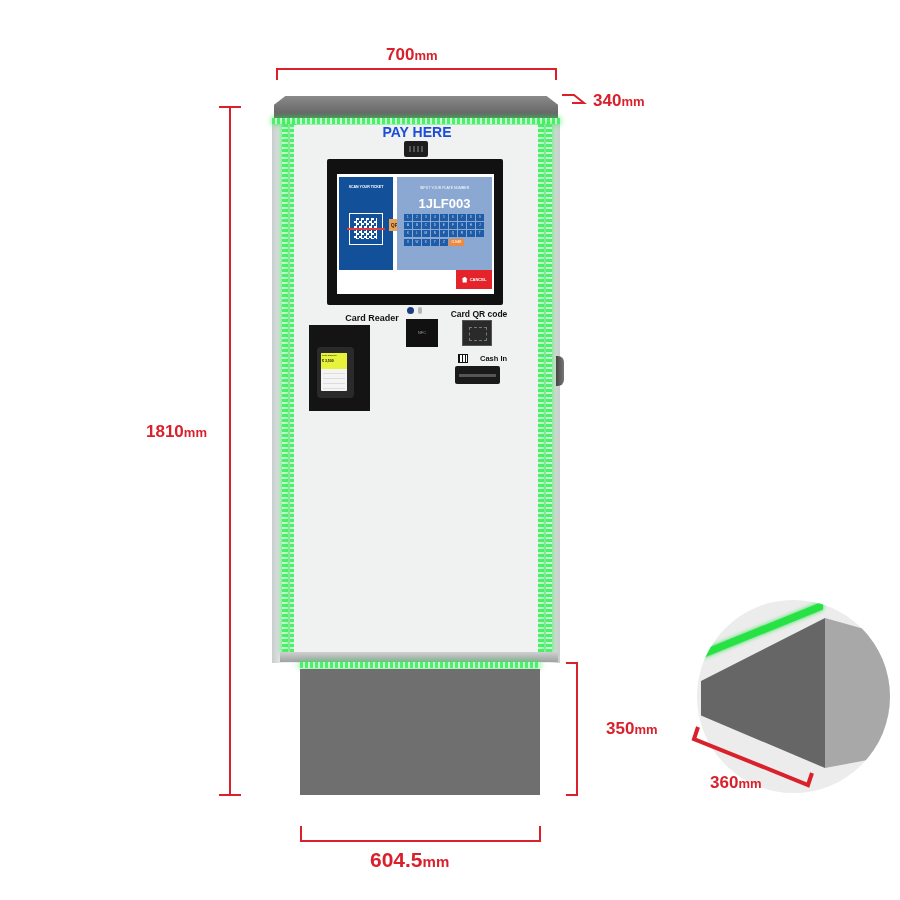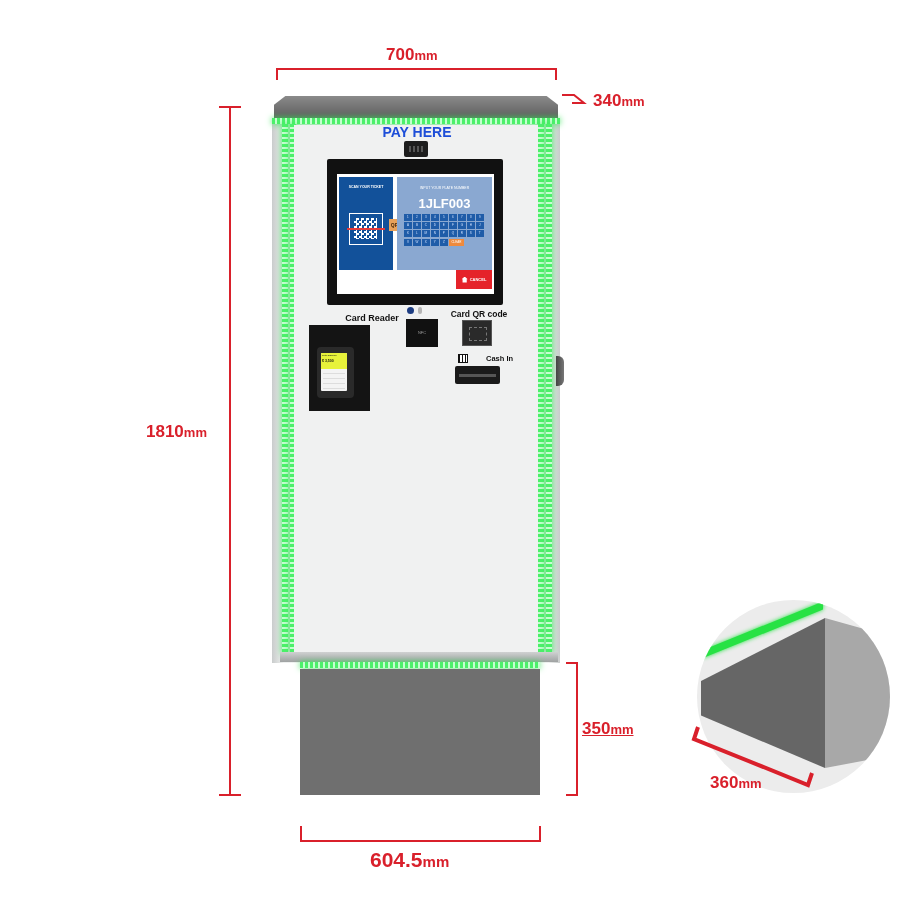--- a/index.html
+++ b/index.html
@@ -54,7 +54,7 @@
   .qr-scanner { position: absolute; left: 462px; top: 320px; width: 30px; height: 26px; background: #2a2a2a; border: 1px solid #555; }
   .qr-scanner::after { content: ""; position: absolute; left: 6px; top: 6px; width: 16px; height: 12px; border: 1px dashed #777; }
 
-  .cash-label { position: absolute; left: 458px; top: 354px; display: flex; align-items: center; gap: 18px; font-size: 7.5px; font-weight: bold; color: #111; }
+  .cash-label { position: absolute; left: 458px; top: 354px; display: flex; align-items: center; gap: 12px; font-size: 7.5px; font-weight: bold; color: #111; }
   .cash-icon { width: 10px; height: 9px; border: 1px solid #111; background: repeating-linear-gradient(90deg, #111 0 1px, #fff 1px 3px); }
   .cash-slot { position: absolute; left: 455px; top: 366px; width: 45px; height: 18px; background: #1a1a1a; border-radius: 2px; }
   .cash-slot::after { content: ""; position: absolute; left: 4px; top: 8px; width: 37px; height: 3px; background: #555; }

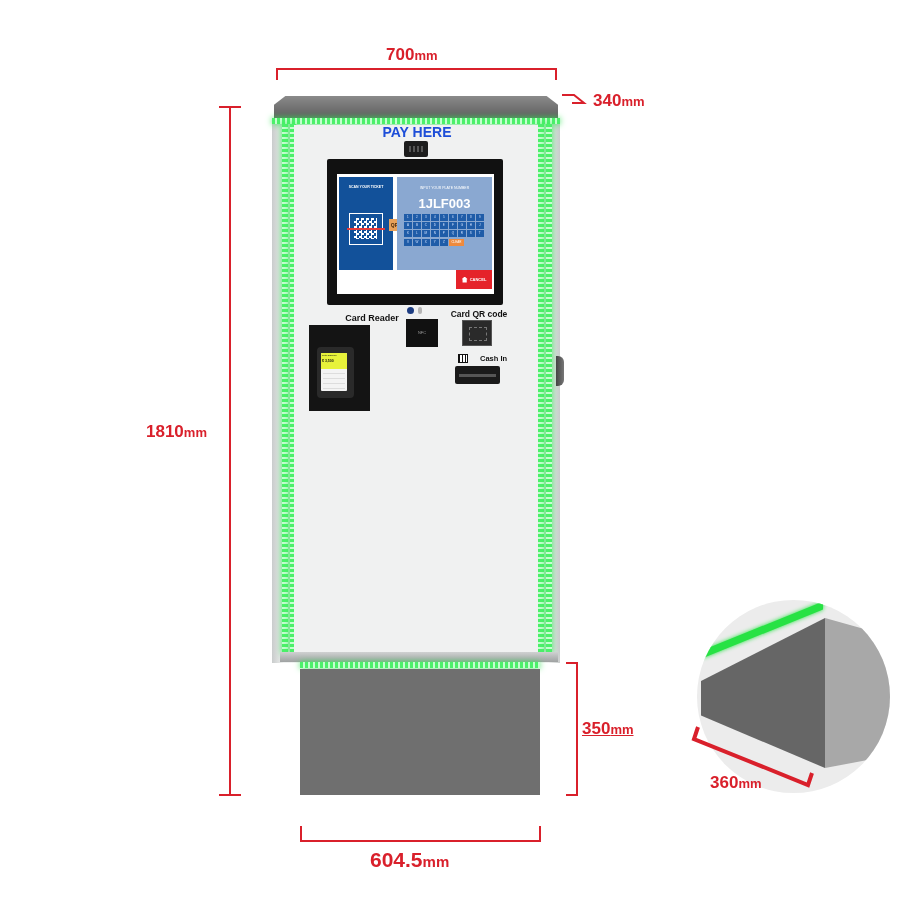--- a/index.html
+++ b/index.html
@@ -96,7 +96,7 @@
 <div class="red" style="left:576px;top:662px;width:2px;height:134px;"></div>
 <div class="red" style="left:566px;top:662px;width:12px;height:2px;"></div>
 <div class="red" style="left:566px;top:794px;width:12px;height:2px;"></div>
-<div class="dim-label" style="left:582px;top:719px;text-decoration:underline;">
+<div class="dim-label" style="left:606px;top:719px;">
   <span>350</span><span class="unit">mm</span>
 </div>
 

